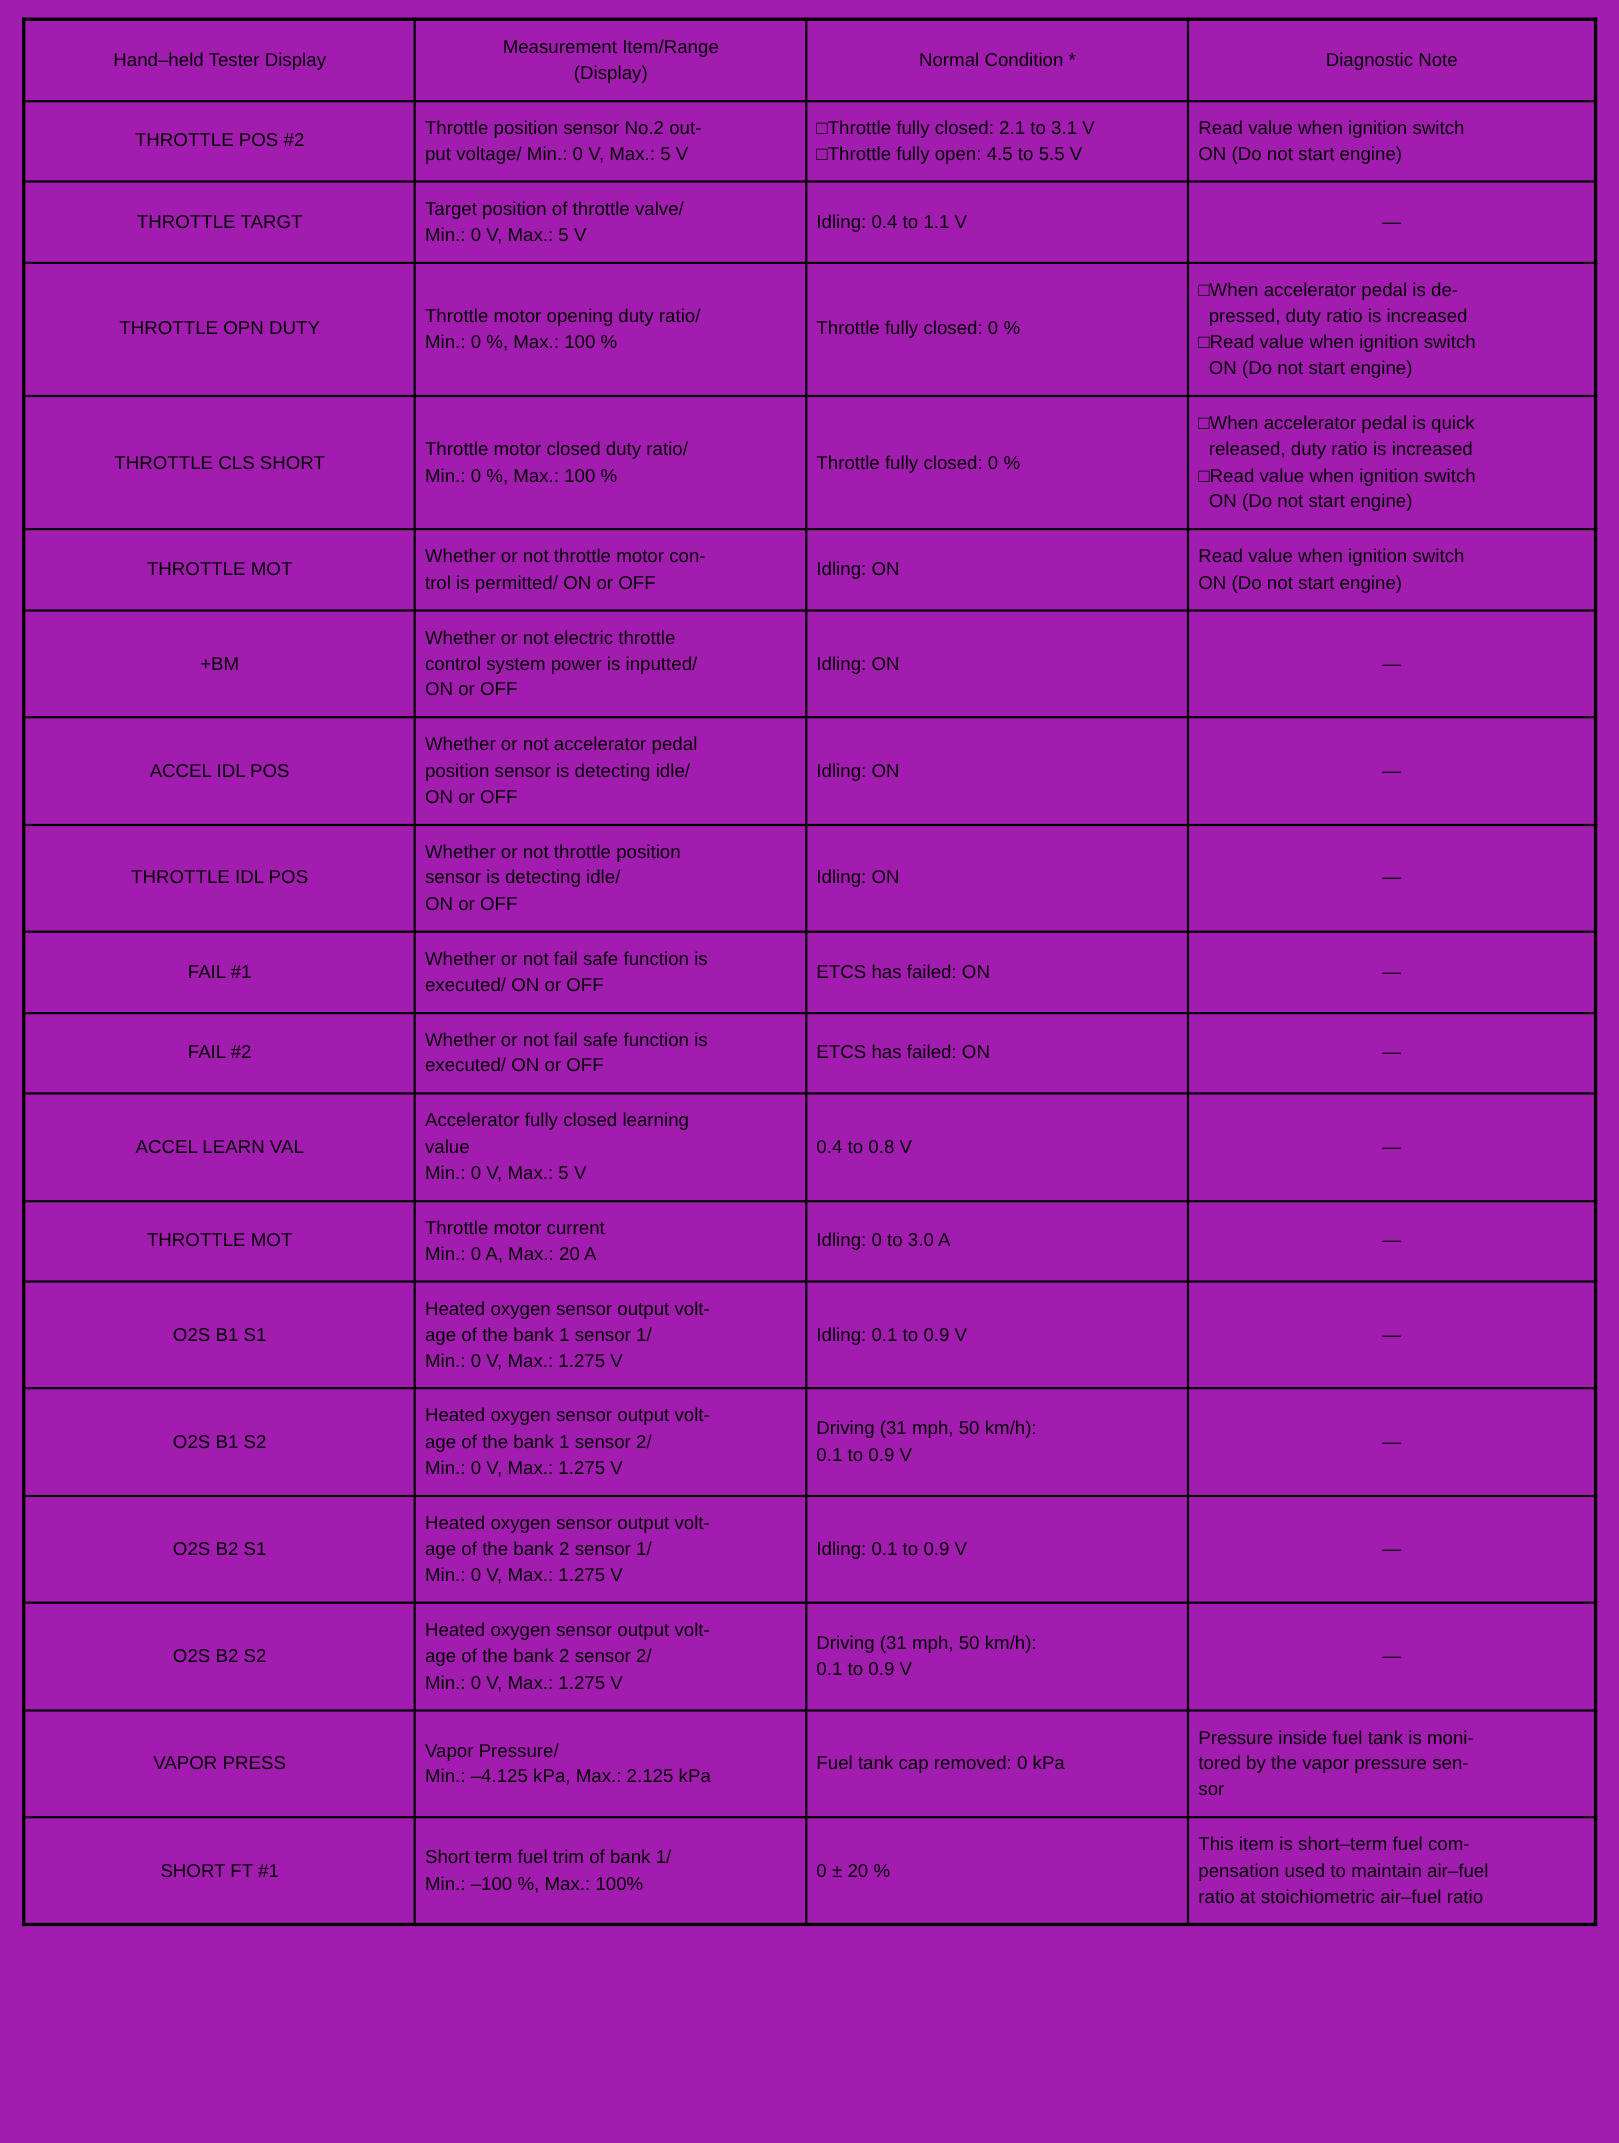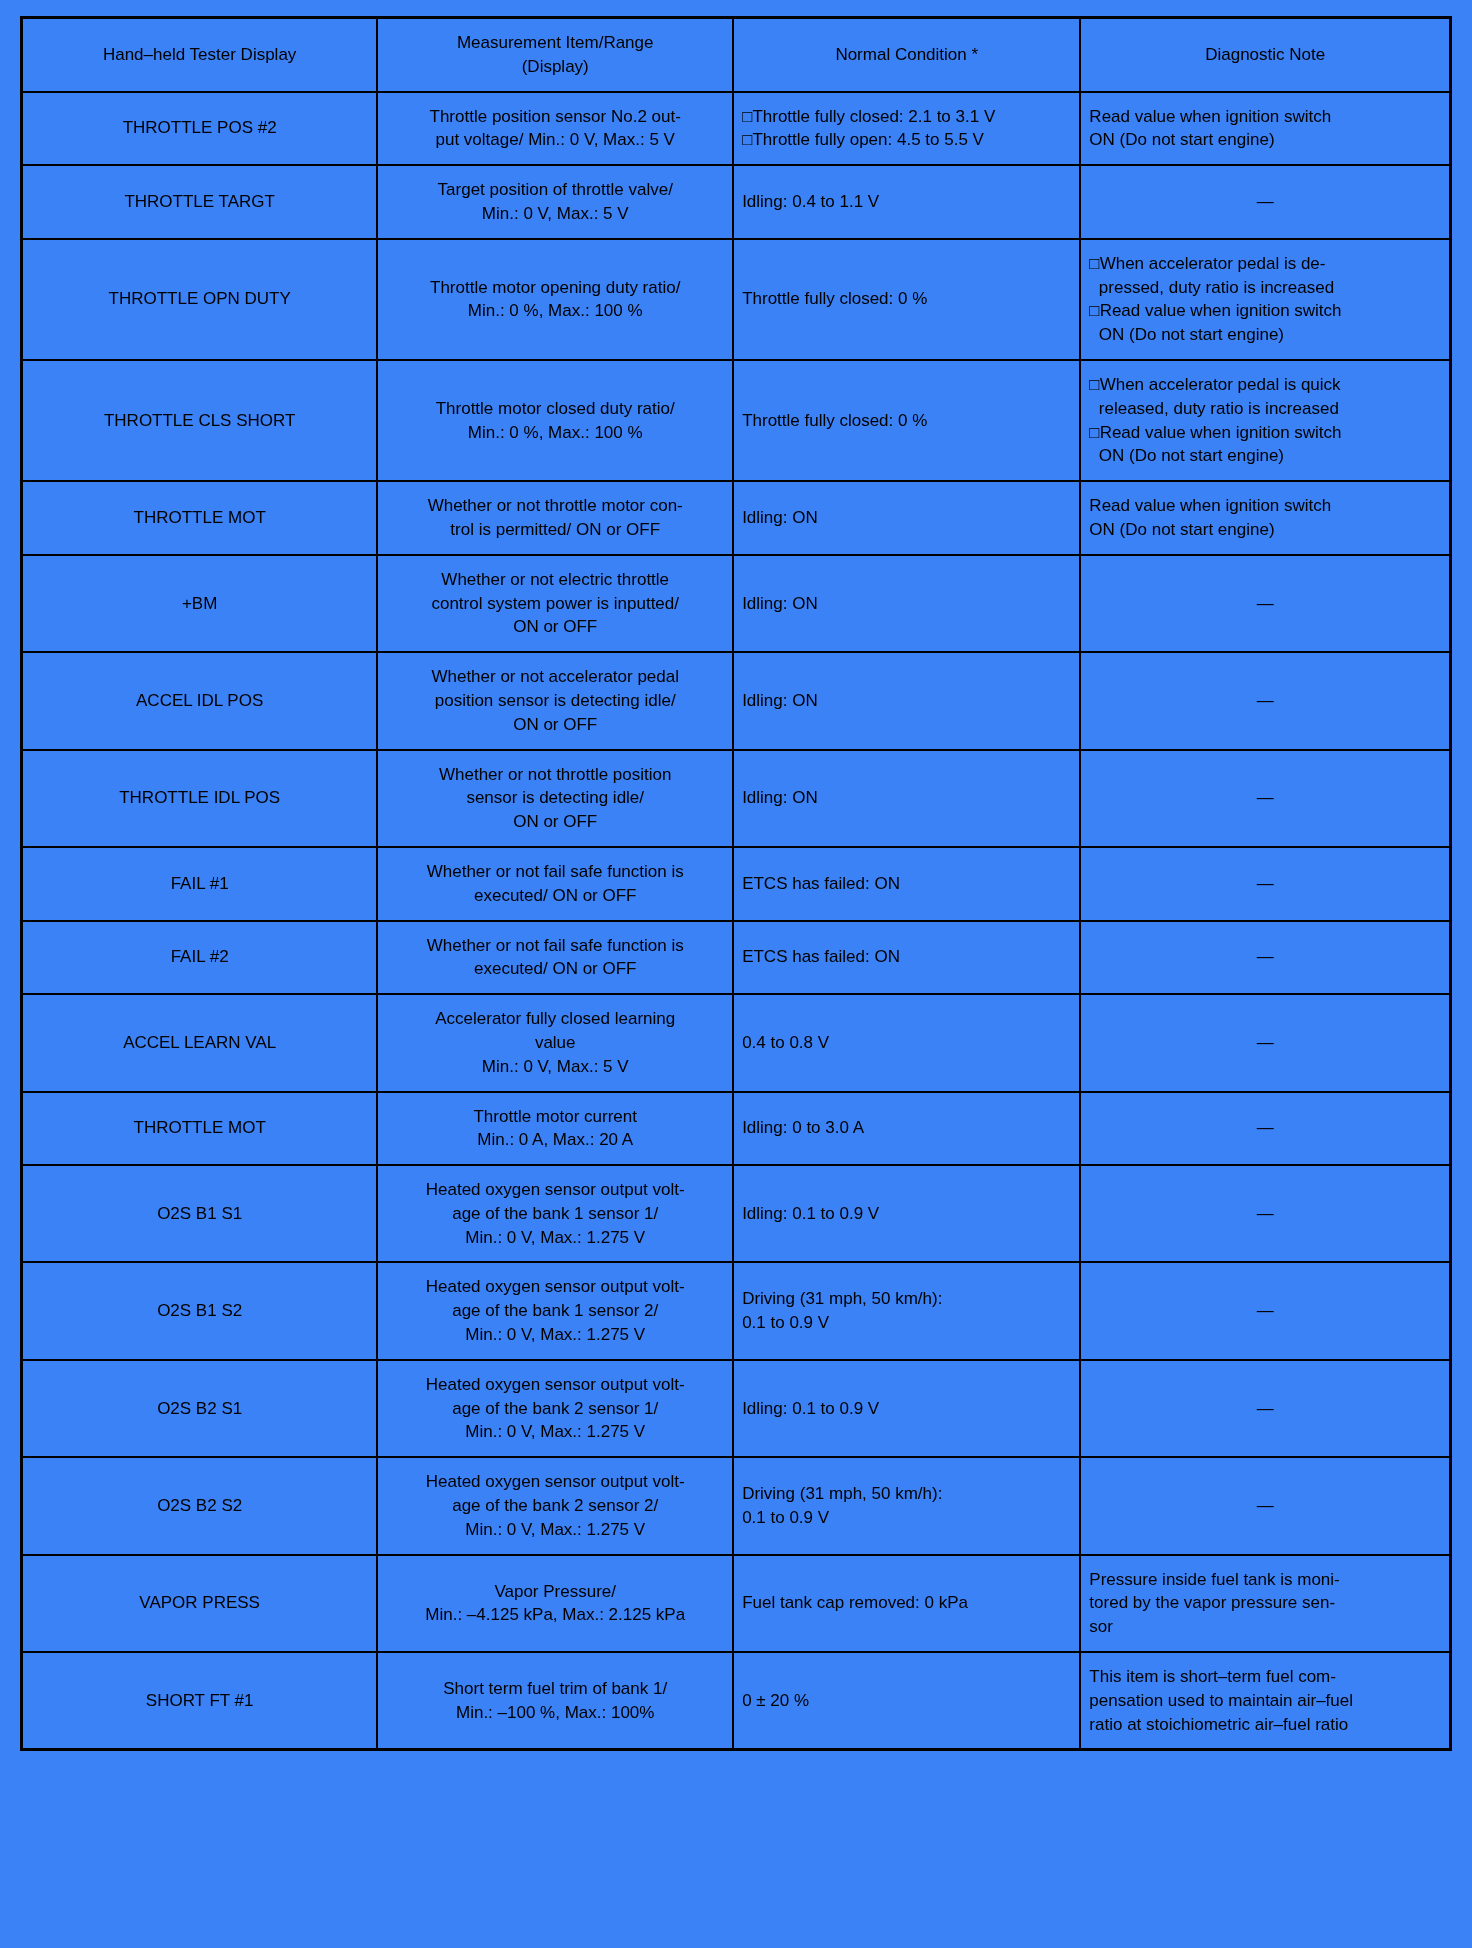--- a/index.html
+++ b/index.html
@@ -12,7 +12,7 @@
   .page {
     width: 1472px;
     height: 1948px;
-    background: #3b82f6;
+    background: #a21caf;
     box-sizing: border-box;
     padding: 16px 20px 8px 20px;
   }

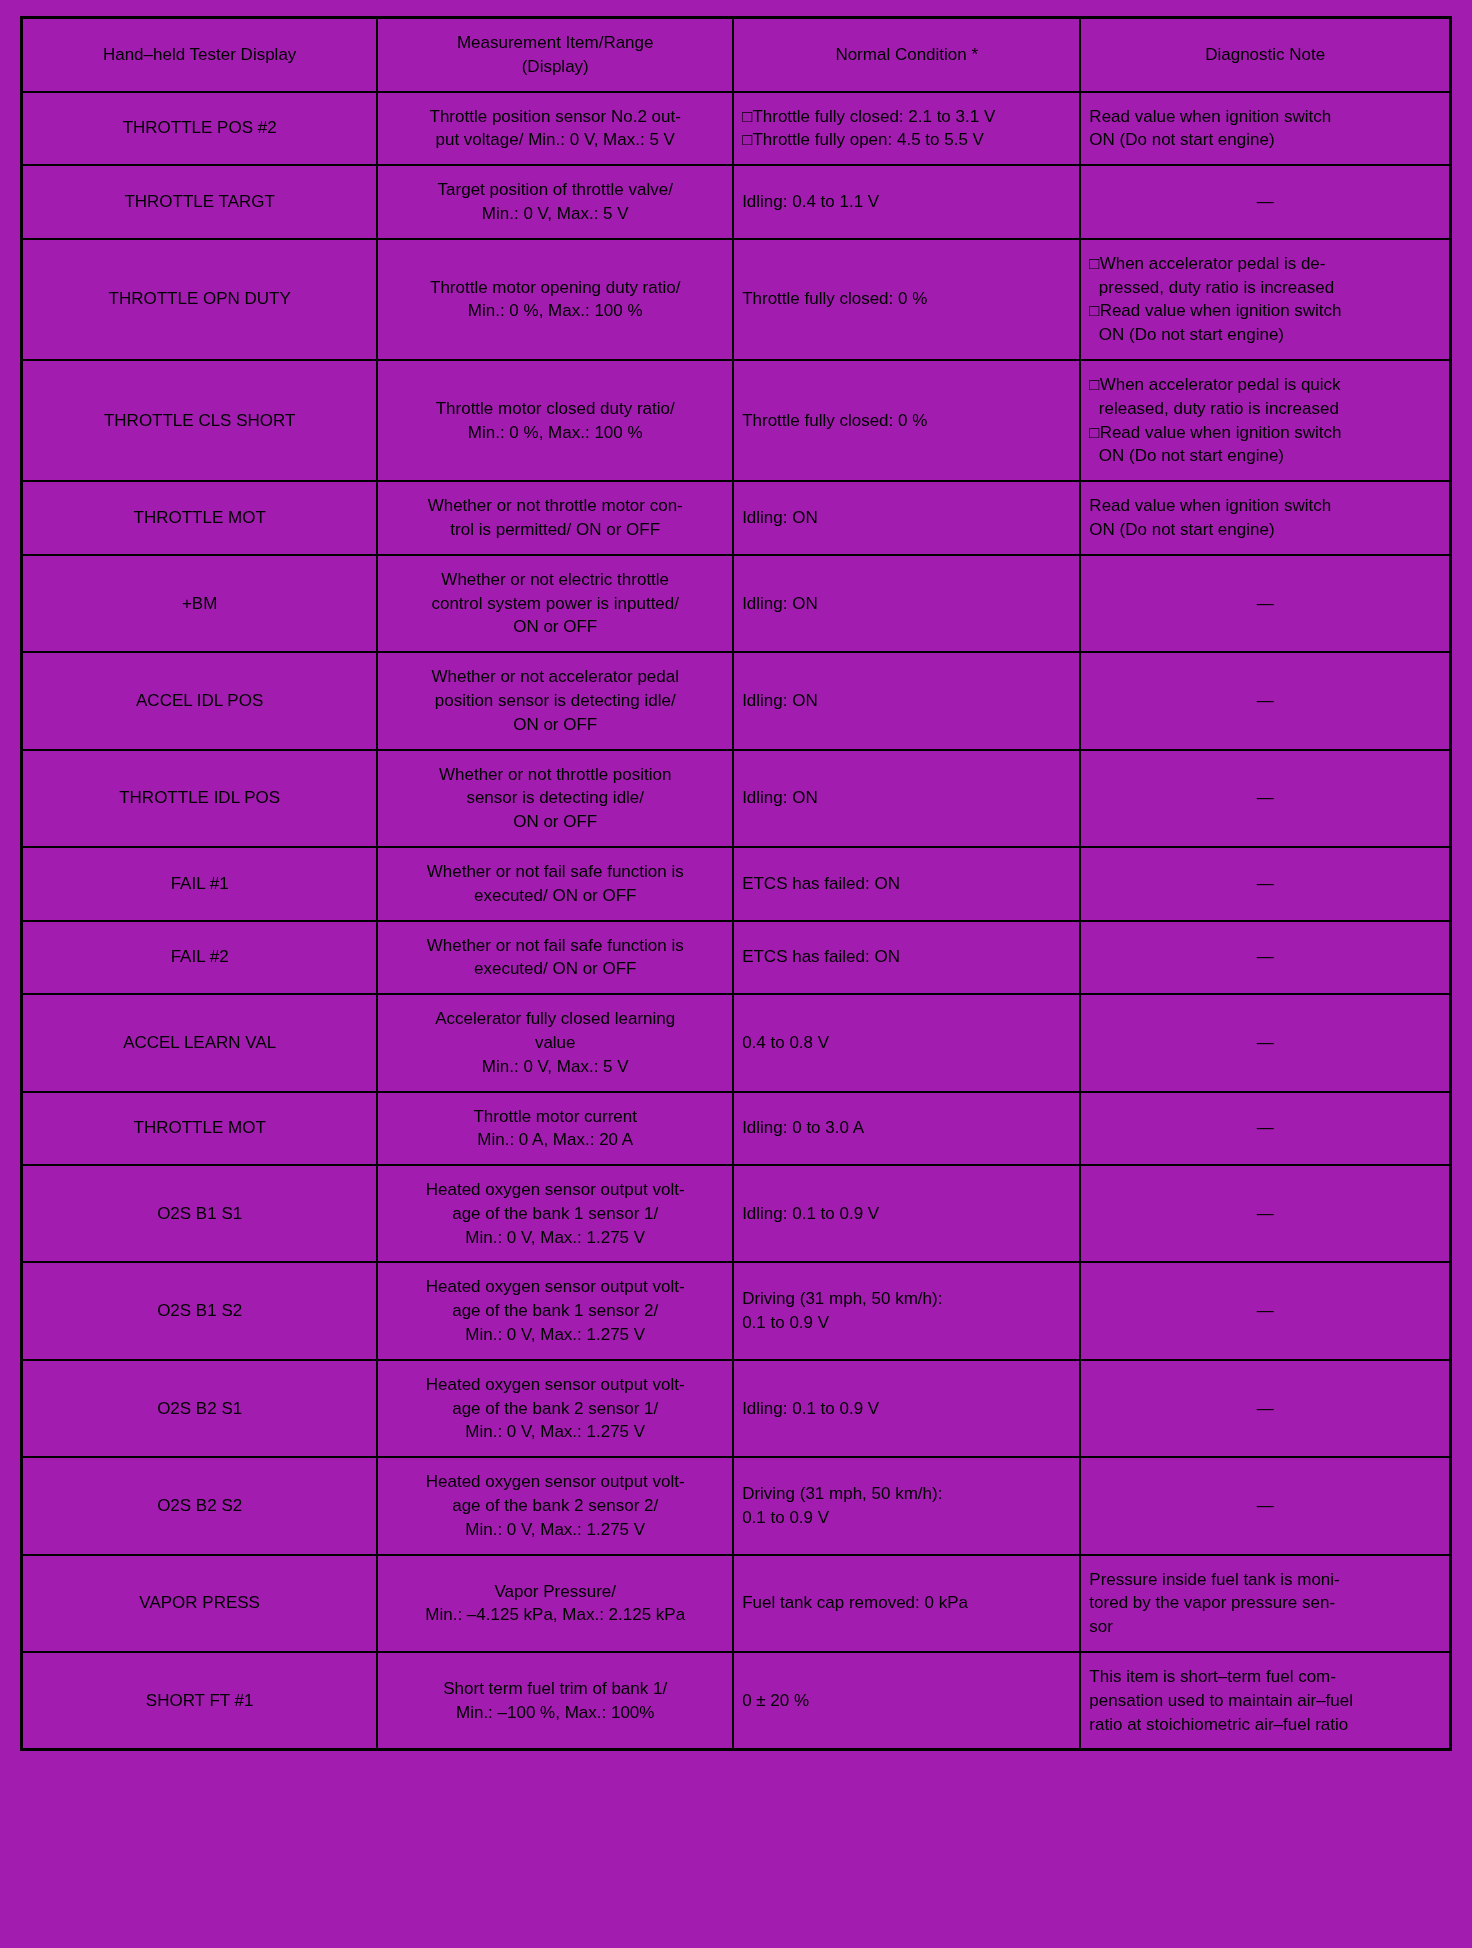--- a/index.html
+++ b/index.html
@@ -43,7 +43,7 @@
     text-align: center;
   }
   td.col-measurement {
-    text-align: center;
+    text-align: left;
     padding-left: 10px;
   }
   td.col-normal {

